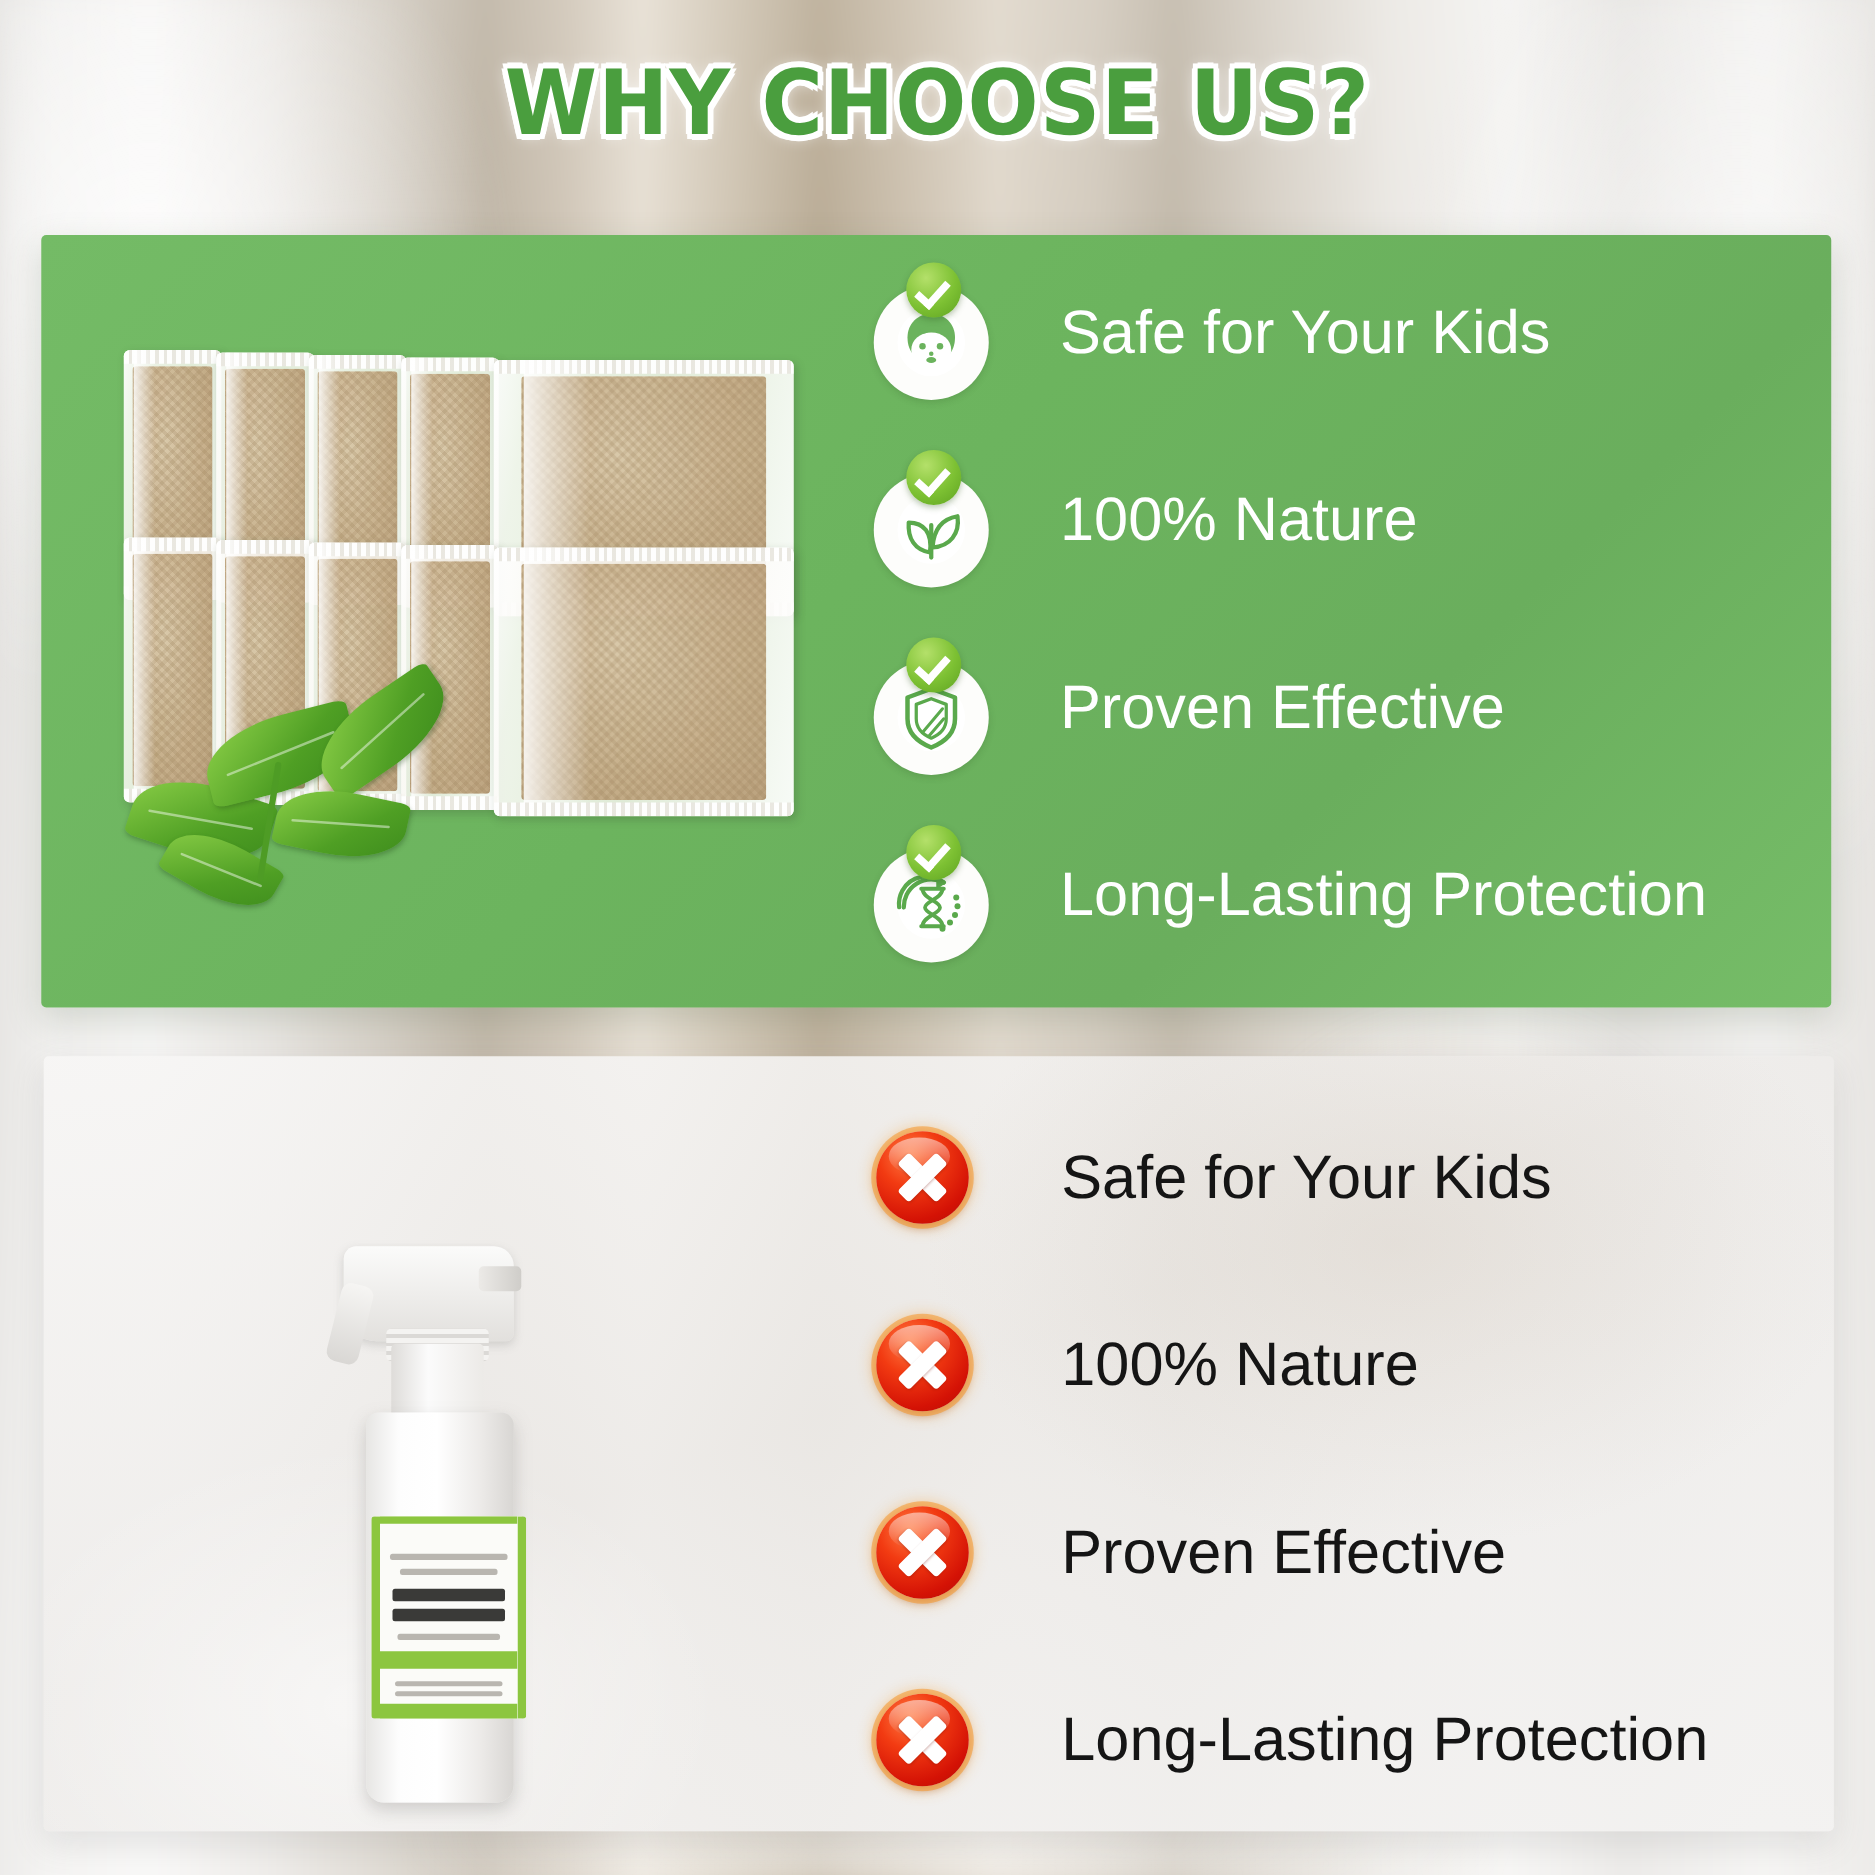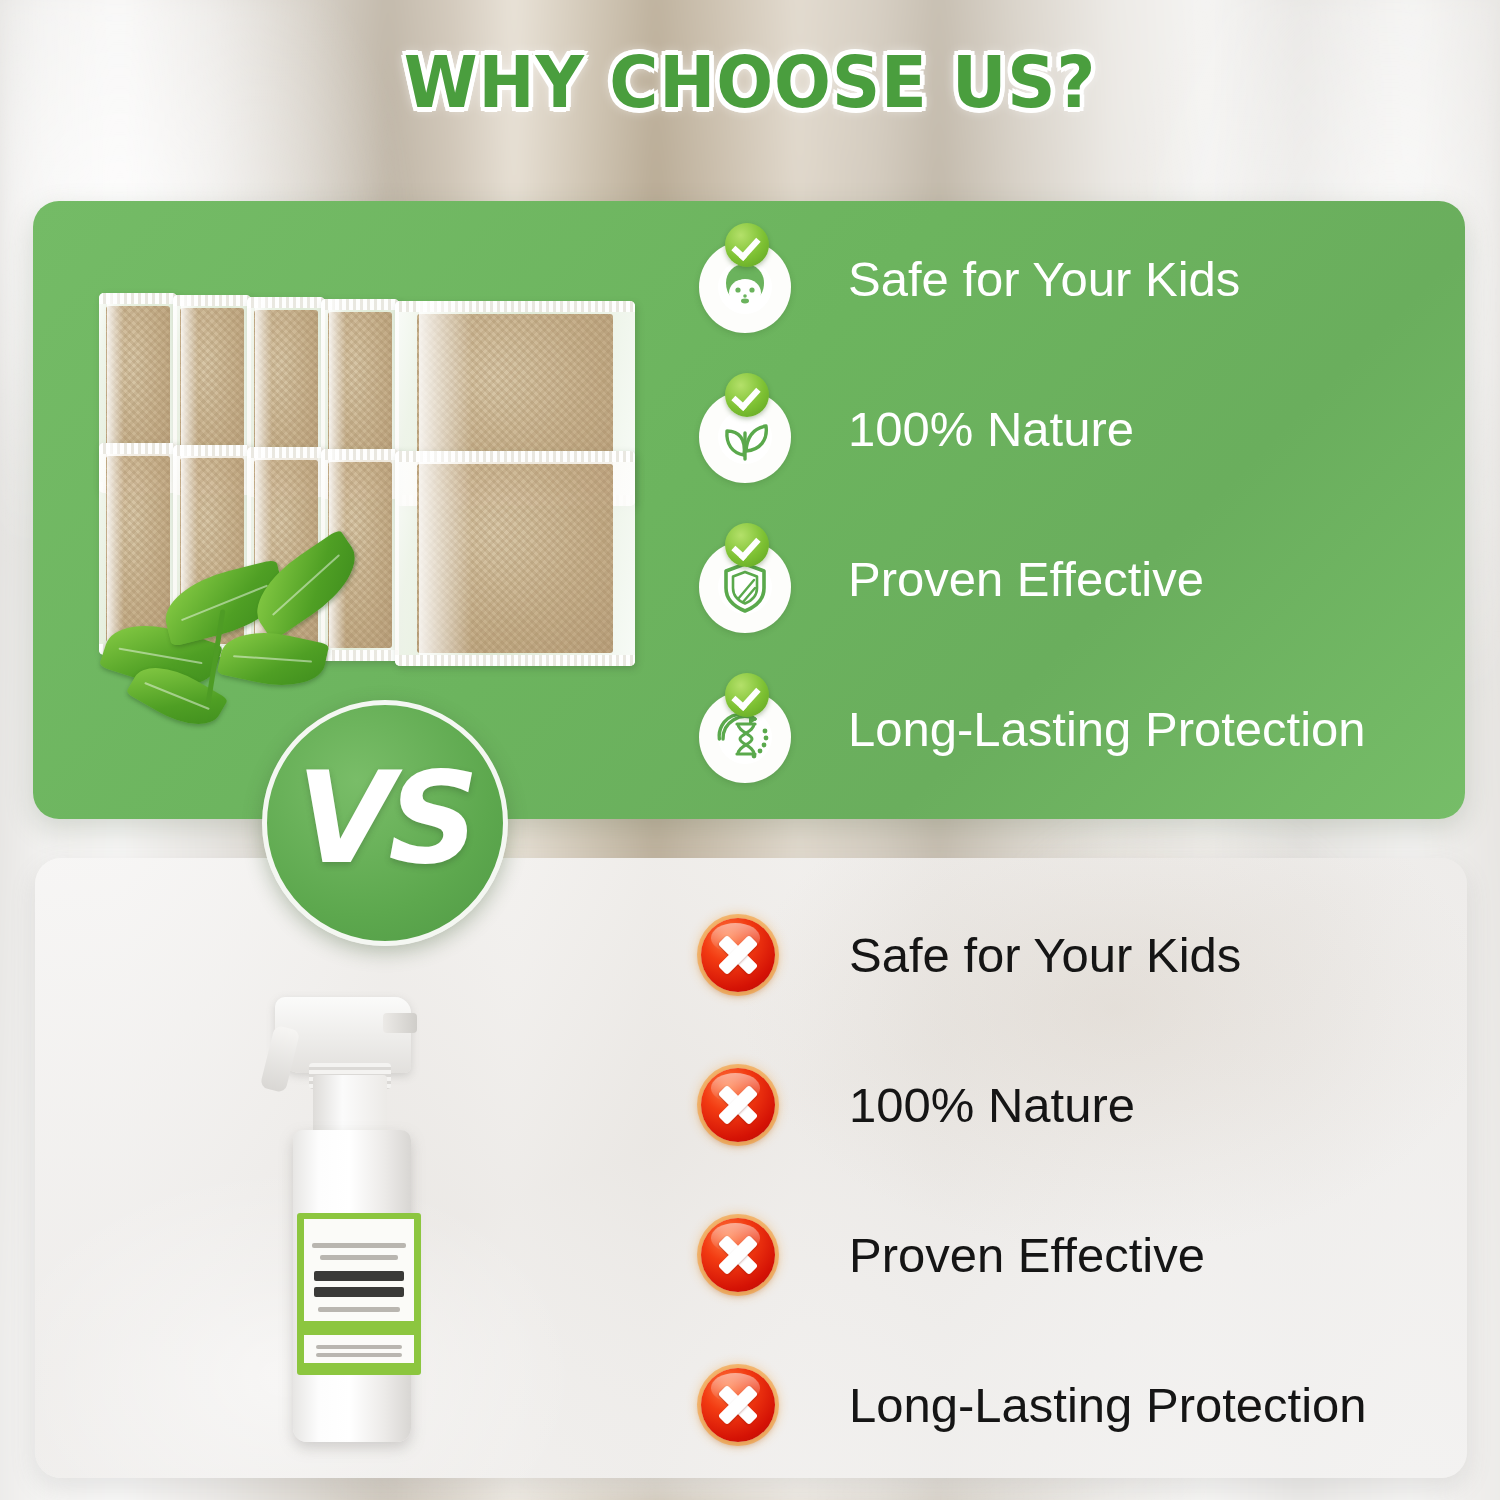--- a/index.html
+++ b/index.html
@@ -41,7 +41,7 @@
       0 0 14px rgba(255,255,255,.95);}
 
   
-  .panel{position:absolute;border-radius:26px;margin-top:13px;}
+  .panel{position:absolute;border-radius:4px;}
   .panel-green{left:33px;top:188px;width:1432px;height:618px;
     background:linear-gradient(135deg,#74bb66 0%,#6cb45e 45%,#6aae5d 72%,#76bd68 100%);
     box-shadow:0 10px 28px rgba(90,110,80,.22);overflow:hidden;}

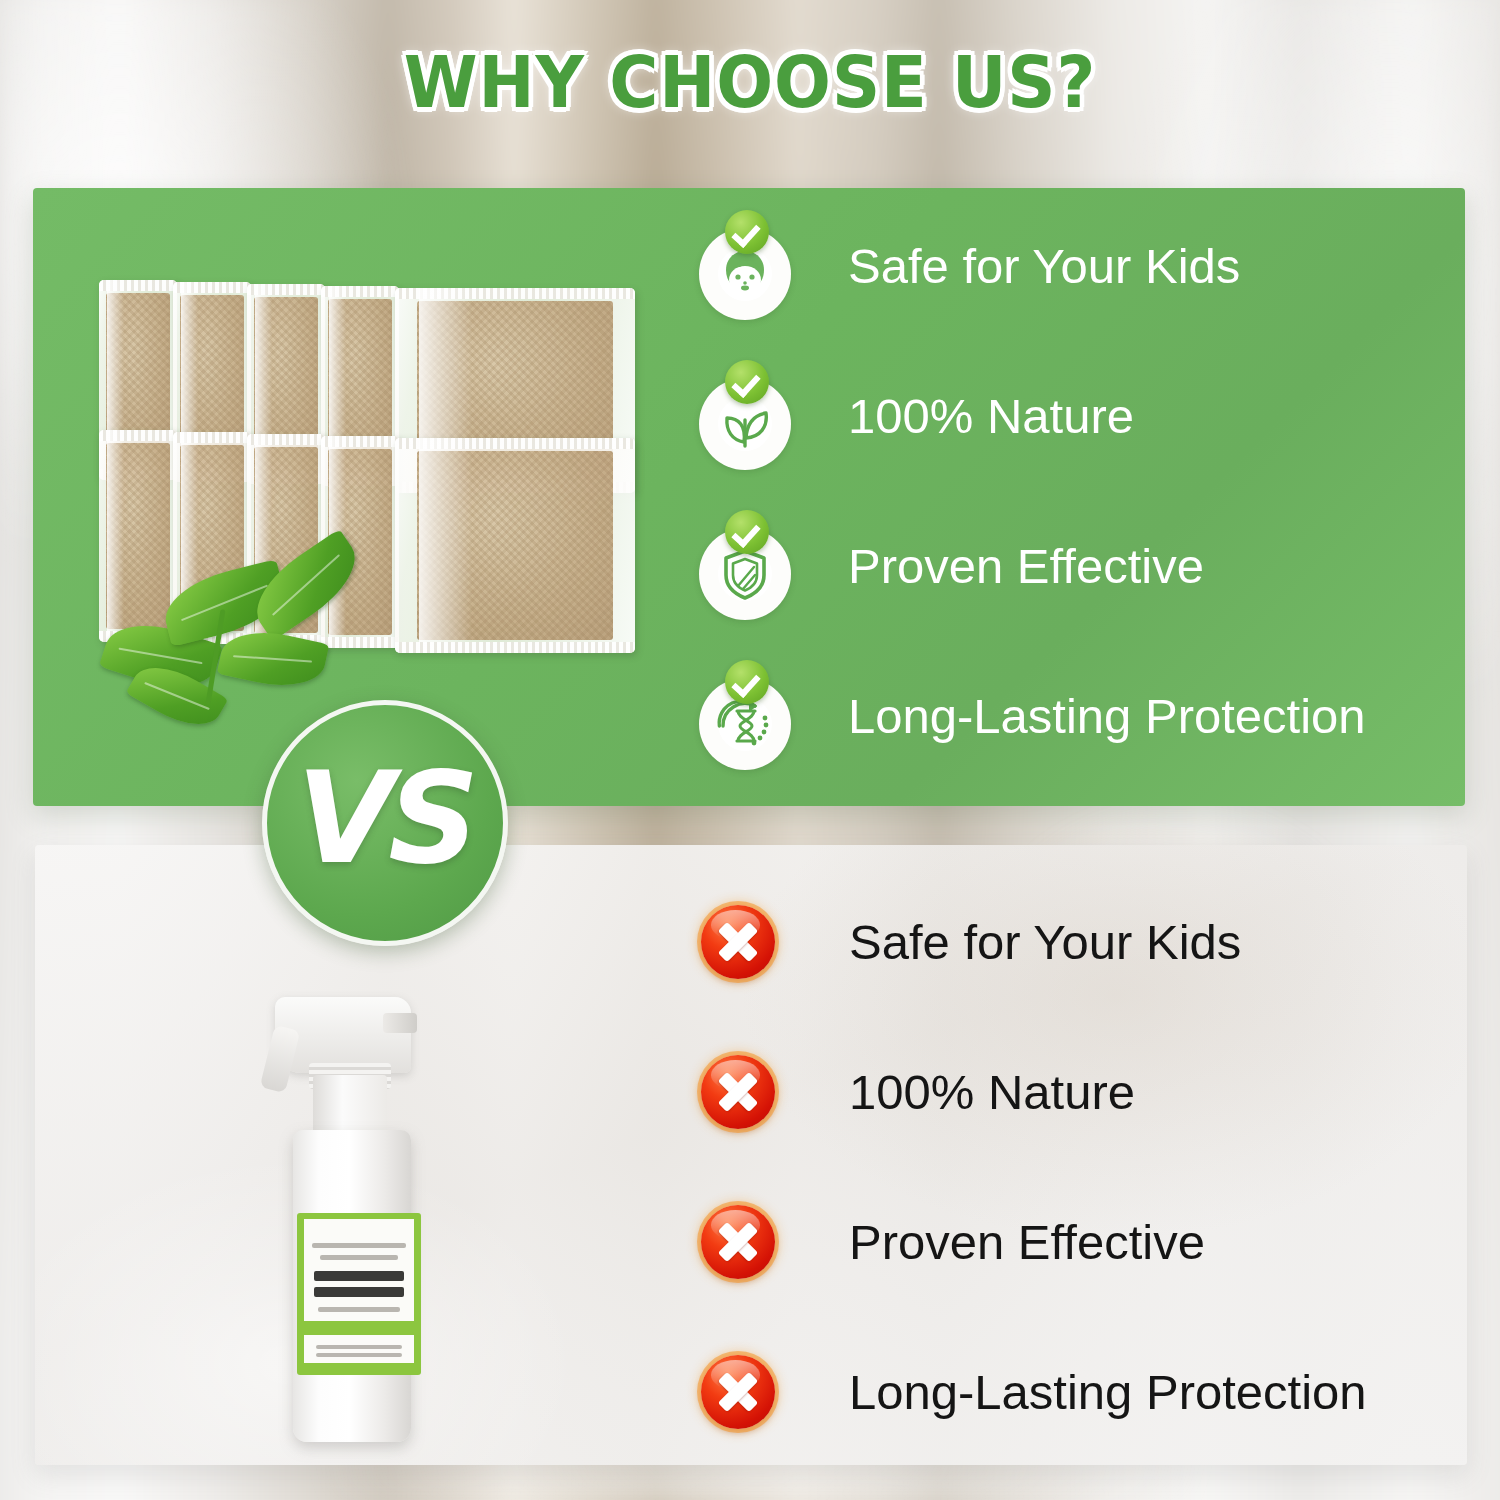--- a/index.html
+++ b/index.html
@@ -311,9 +311,6 @@
     <div class="stem" style="left:118px;top:54px;width:5px;height:96px;transform:rotate(9deg);"></div>
   </div>
 
-  <div class="vs">
-    <span>VS</span>
-  </div>
 
   <div class="panel panel-white white">
     <div class="wsheen"></div>

